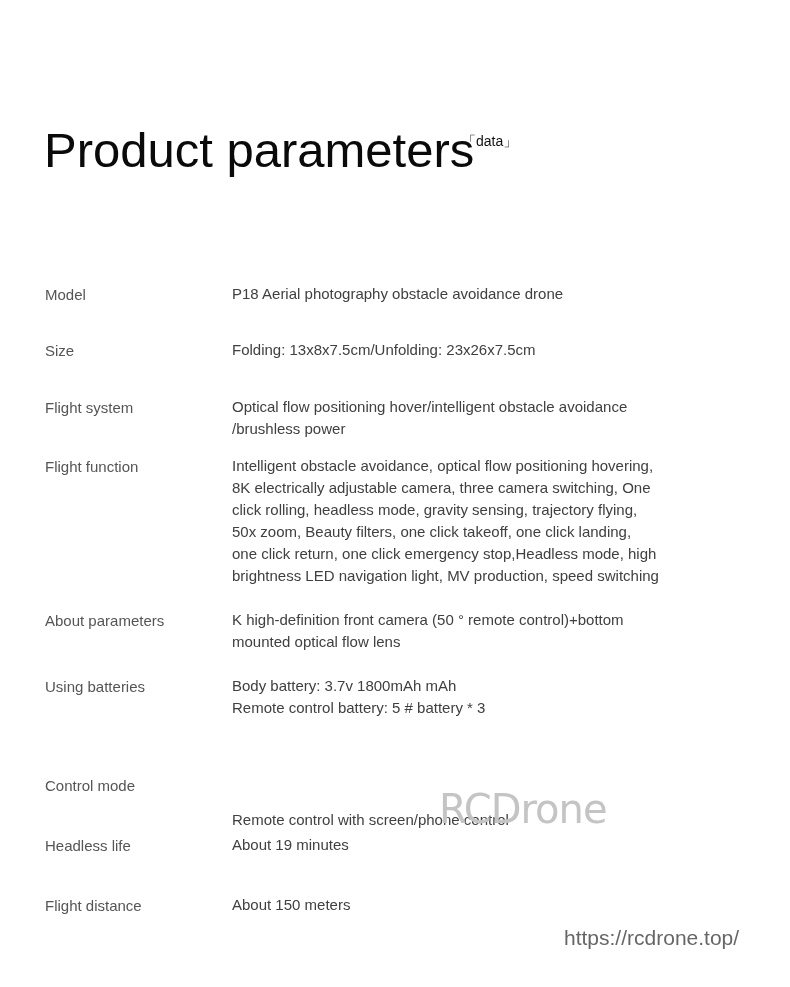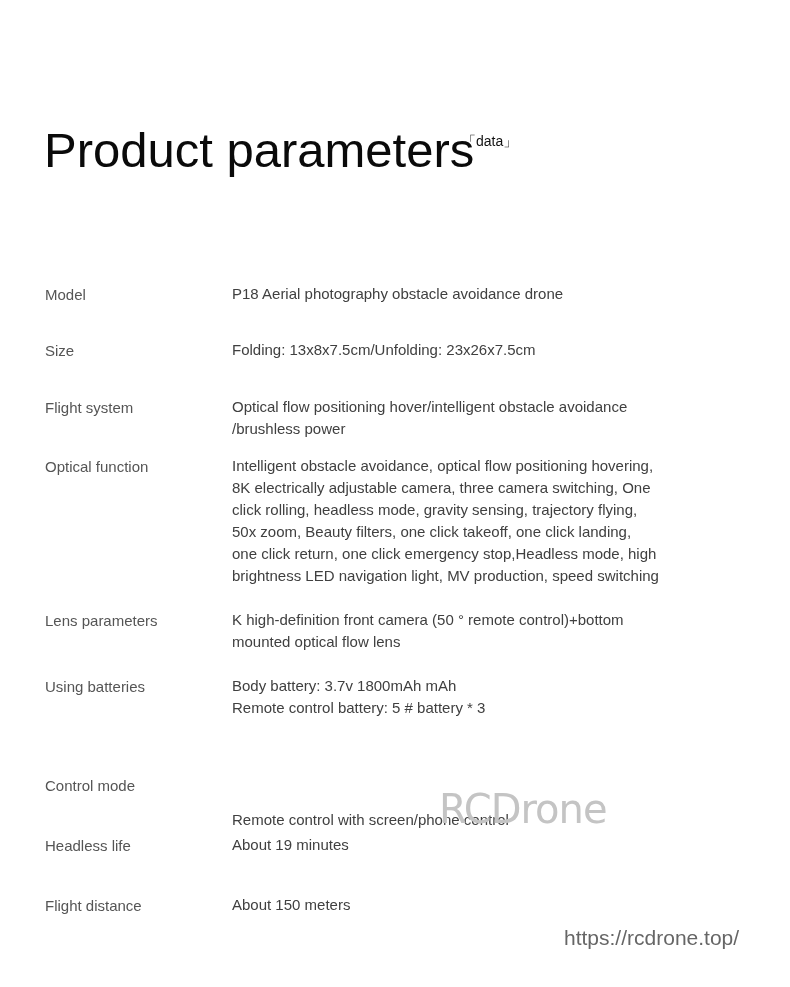--- a/index.html
+++ b/index.html
@@ -54,7 +54,7 @@
 /brushless power</div>
 </div>
 <div class="row">
-  <div class="label" style="top:458px">Optical function</div>
+  <div class="label" style="top:458px">Flight function</div>
   <div class="value" style="top:455px">Intelligent obstacle avoidance, optical flow positioning hovering,
 8K electrically adjustable camera, three camera switching, One
 click rolling, headless mode, gravity sensing, trajectory flying,

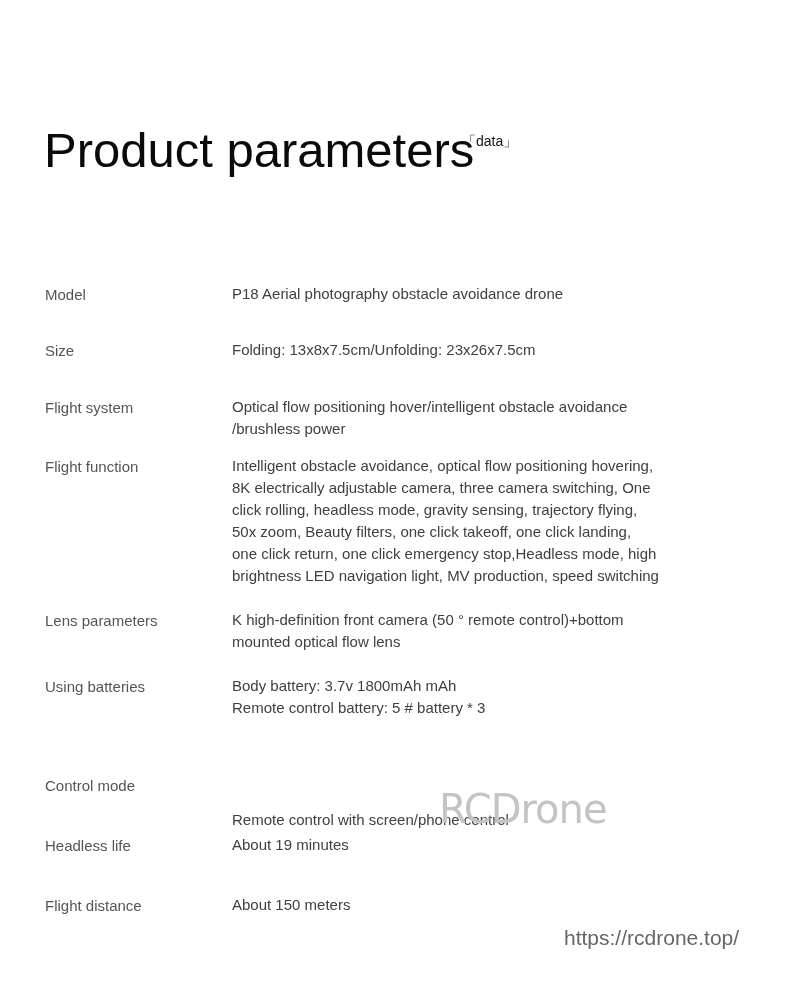--- a/index.html
+++ b/index.html
@@ -63,7 +63,7 @@
 brightness  LED navigation light, MV production, speed switching</div>
 </div>
 <div class="row">
-  <div class="label" style="top:612px">Lens parameters</div>
+  <div class="label" style="top:612px">About parameters</div>
   <div class="value" style="top:609px">K high-definition front camera (50 ° remote control)+bottom
 mounted optical flow lens</div>
 </div>

